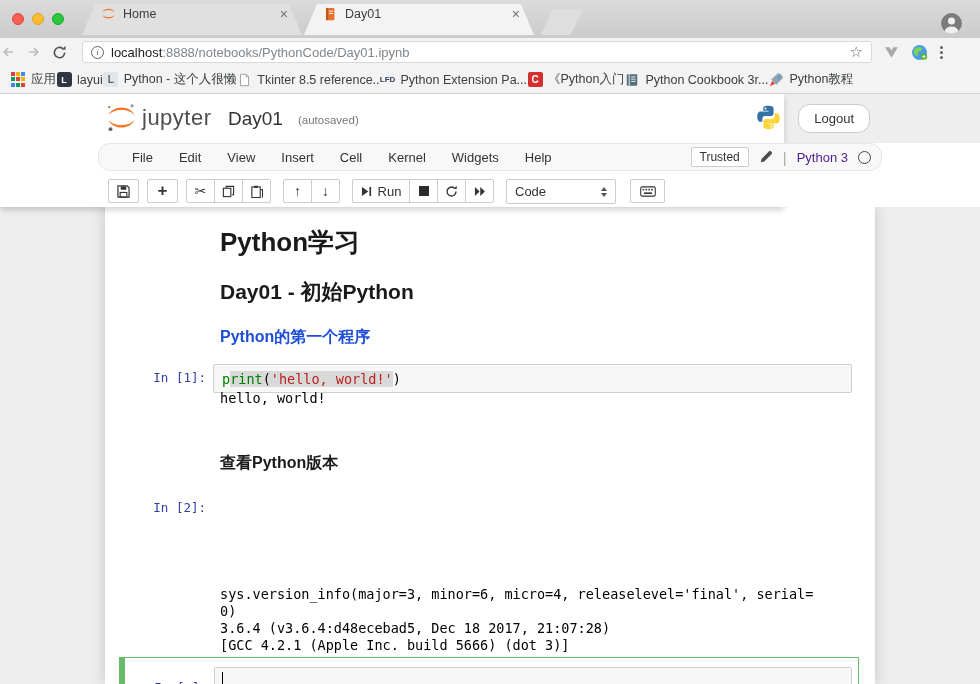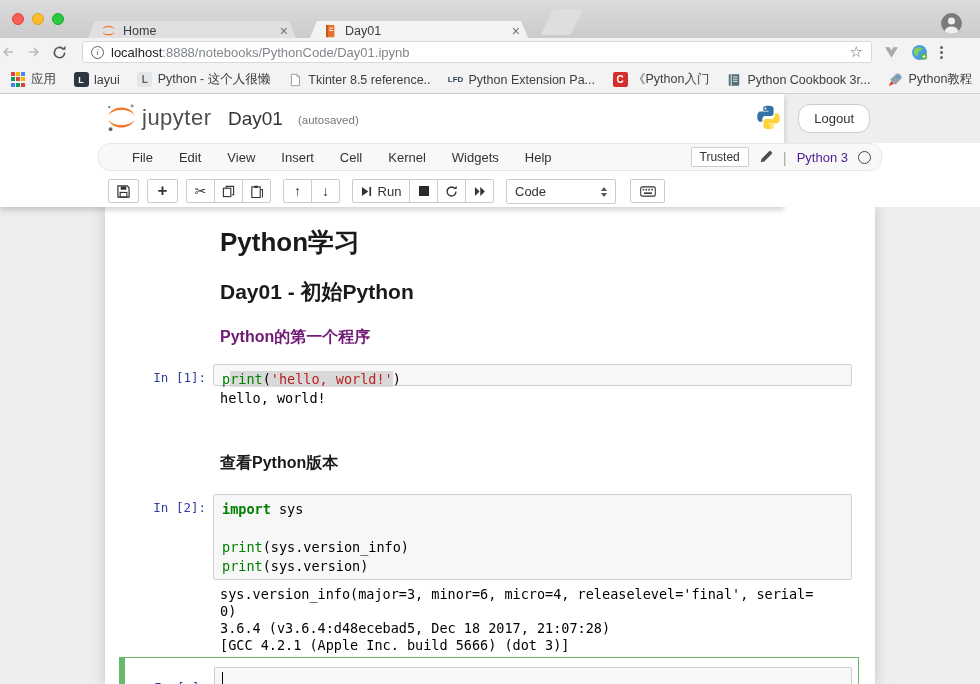--- a/index.html
+++ b/index.html
@@ -17,7 +17,7 @@
   .light.red{ background:#f95f57; border:1px solid #e0443e;}
   .light.yellow{ background:#fbbd2e; border:1px solid #dea123;}
   .light.green{ background:#2bc840; border:1px solid #1aab29;}
-  .tab { position:absolute; top:21px; height:31px; display:flex; align-items:center;
+  .tab { position:absolute; top:4px; height:31px; display:flex; align-items:center;
     padding:0 12px 12px 18px; font-size:12.5px; color:#3c3c3c;
     clip-path: polygon(13px 0, calc(100% - 13px) 0, 100% 100%, 0 100%); }
   .tab.inactive { left:82px; width:220px; background:#e0e0e0; }

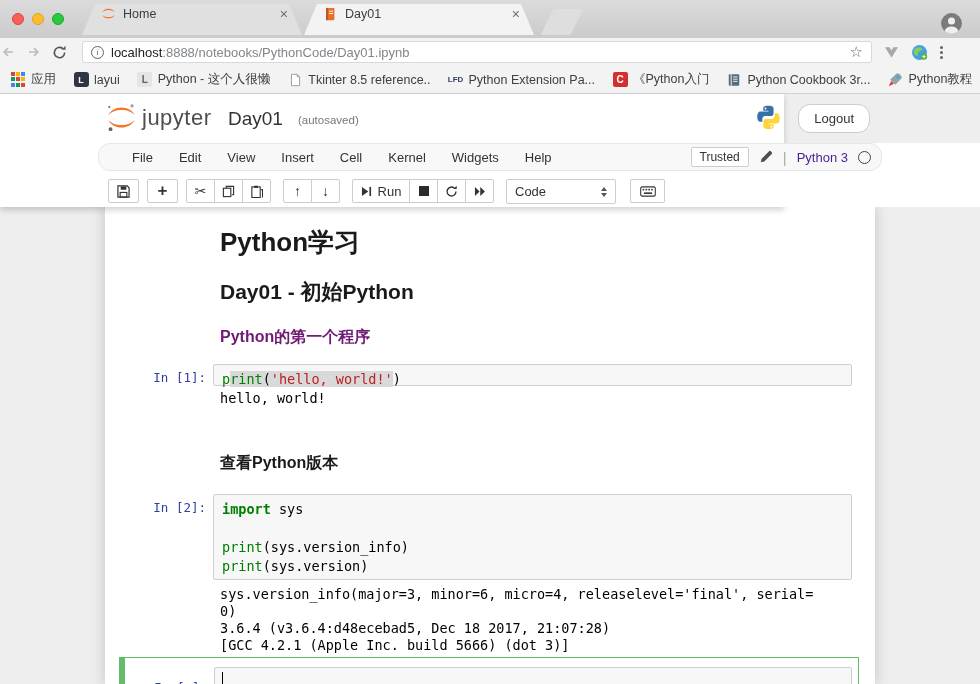--- a/index.html
+++ b/index.html
@@ -44,7 +44,7 @@
   .dots3 i { width:3px; height:3px; border-radius:50%; background:#5f6368; }
   .bookmarksbar { position:absolute; left:0; top:66px; width:980px; height:28px;
     background:#f3f3f3; border-bottom:1px solid #d2d2d2; display:flex; align-items:center;
-    padding:0 10px; gap:17px; font-size:12.5px; color:#3c4043; }
+    padding:0 10px; font-size:12.5px; color:#3c4043; }
   .bm { display:flex; align-items:center; gap:5px; white-space:nowrap; }
   .bm-ic { width:16px; height:16px; display:inline-flex; align-items:center; justify-content:center; flex:0 0 auto; }
   .appsgrid { display:grid; grid-template-columns:repeat(3,4px); grid-gap:1px; }

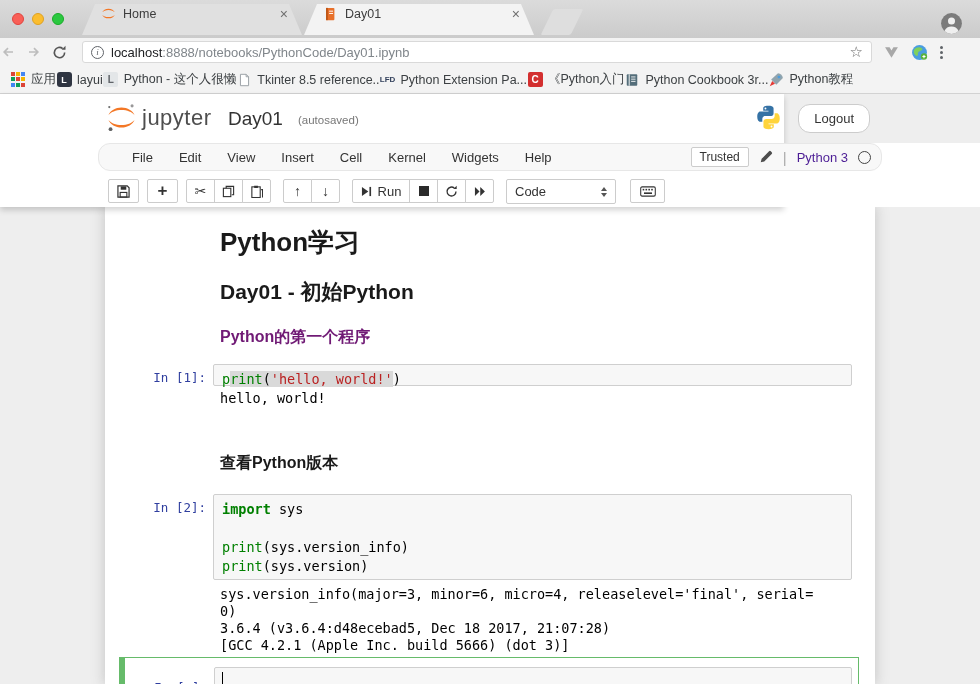--- a/index.html
+++ b/index.html
@@ -96,7 +96,7 @@
     box-shadow:0 0 12px 1px rgba(87,87,87,.25); }
   .md-h1 { position:absolute; left:115px; top:18px; font-size:26px; font-weight:bold; color:#1a1a1a; }
   .md-h2 { position:absolute; left:115px; top:71px; font-size:21px; font-weight:bold; color:#1a1a1a; }
-  .md-h3a { position:absolute; left:115px; top:120px; font-size:16px; font-weight:bold; color:#701a75; }
+  .md-h3a { position:absolute; left:115px; top:120px; font-size:16px; font-weight:bold; color:#1d4ed8; }
   .md-h3b { position:absolute; left:115px; top:246px; font-size:16px; font-weight:bold; color:#1a1a1a; }
   .mono { font-family:"DejaVu Sans Mono","Liberation Mono",monospace; }
   .prompt { position:absolute; left:0; width:101px; text-align:right; font-size:12.5px;

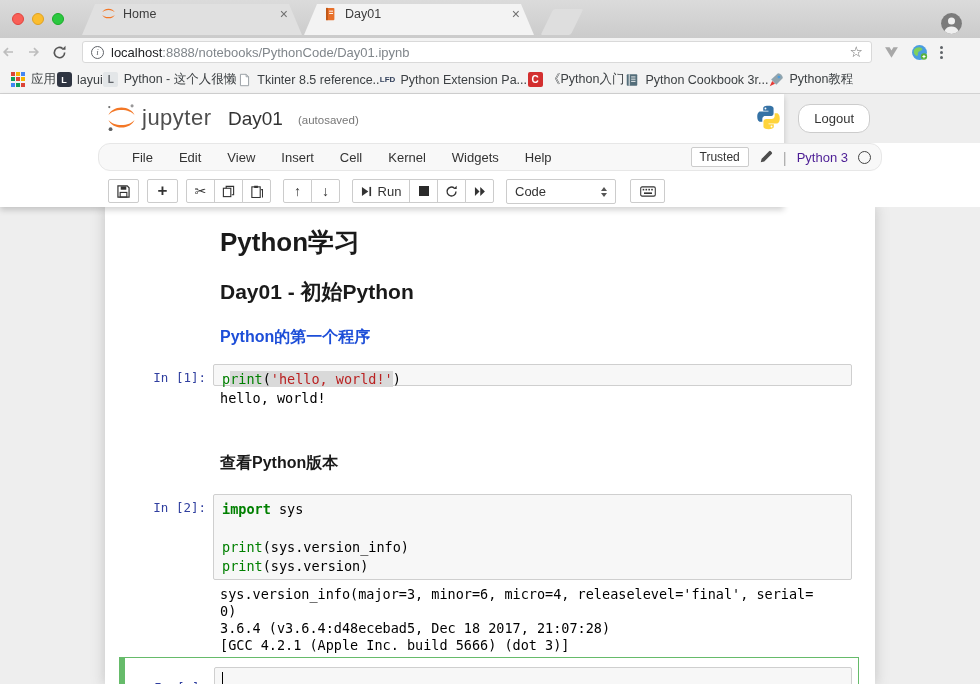--- a/index.html
+++ b/index.html
@@ -104,7 +104,7 @@
   .inputbox { position:absolute; left:108px; width:639px; background:#f7f7f7;
     border:1px solid #cfcfcf; border-radius:2px; padding:5px 8px; font-size:13.5px;
     line-height:19px; color:#000; }
-  .box1 { top:157px; height:22px; }
+  .box1 { top:157px; height:29px; }
   .box2 { top:287px; height:86px; }
   .kw { color:#008000; }
   .kwb { color:#008000; font-weight:bold; }

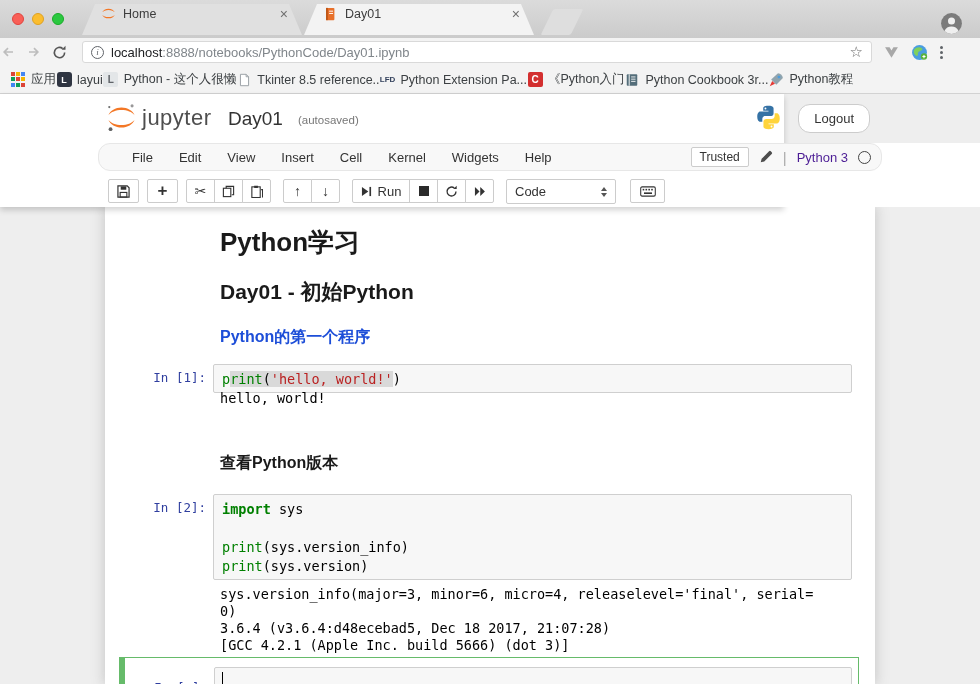--- a/index.html
+++ b/index.html
@@ -425,12 +425,6 @@
       <div class="md-h3b">查看Python版本</div>
 
       <div class="prompt" style="top:293px;">In [2]:</div>
-      <div class="inputbox box2 mono">
-          <div><span class="kwb">import</span><span> sys</span></div>
-          <div>&nbsp;</div>
-          <div><span class="kw">print</span><span>(sys.version_info)</span></div>
-          <div><span class="kw">print</span><span>(sys.version)</span></div>
-        </div>
       <pre class="out2 mono">sys.version_info(major=3, minor=6, micro=4, releaselevel='final', serial=
 0)
 3.6.4 (v3.6.4:d48ecebad5, Dec 18 2017, 21:07:28)

